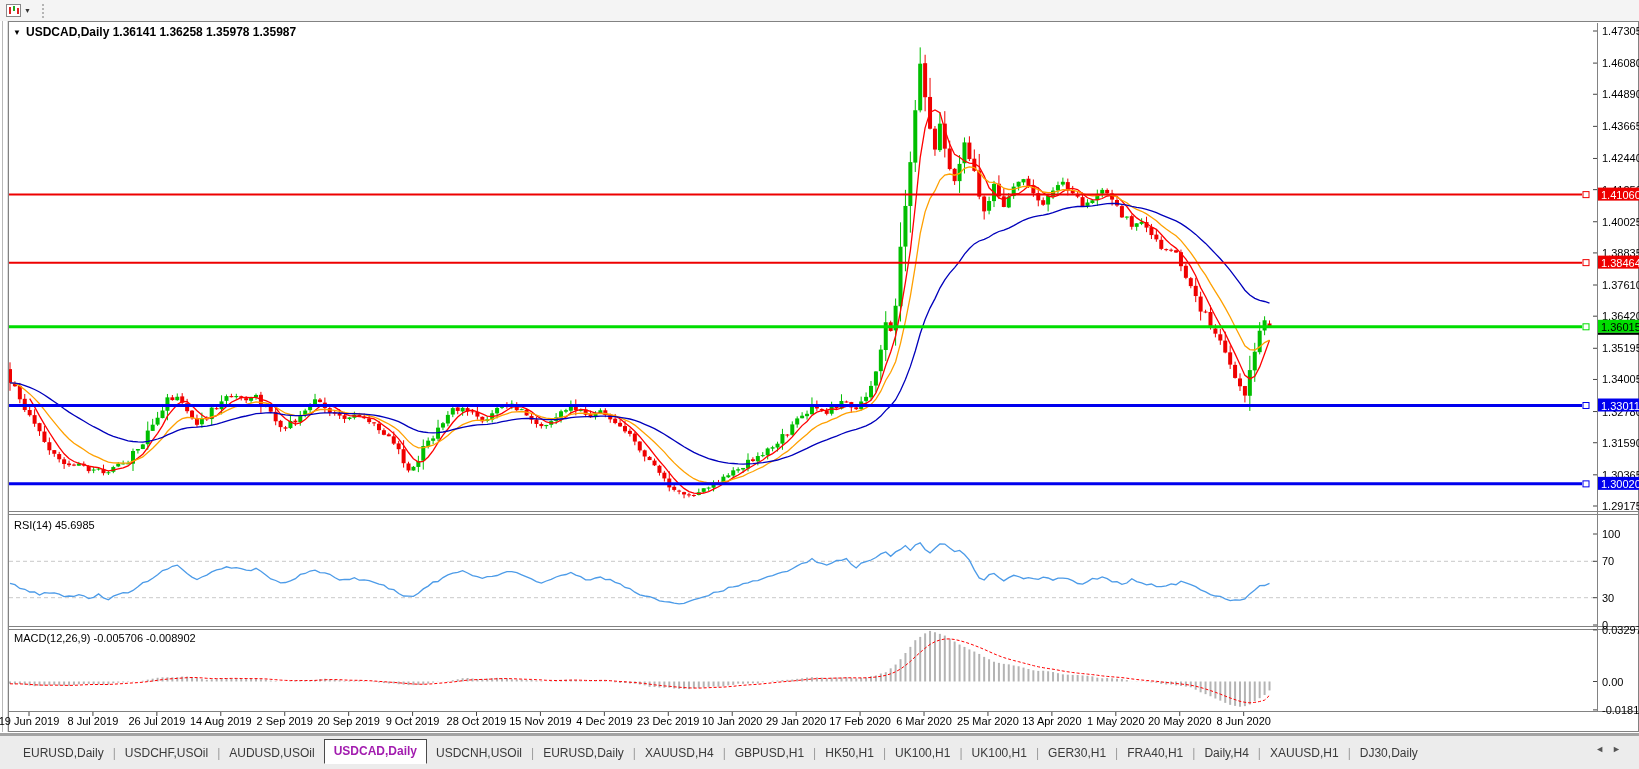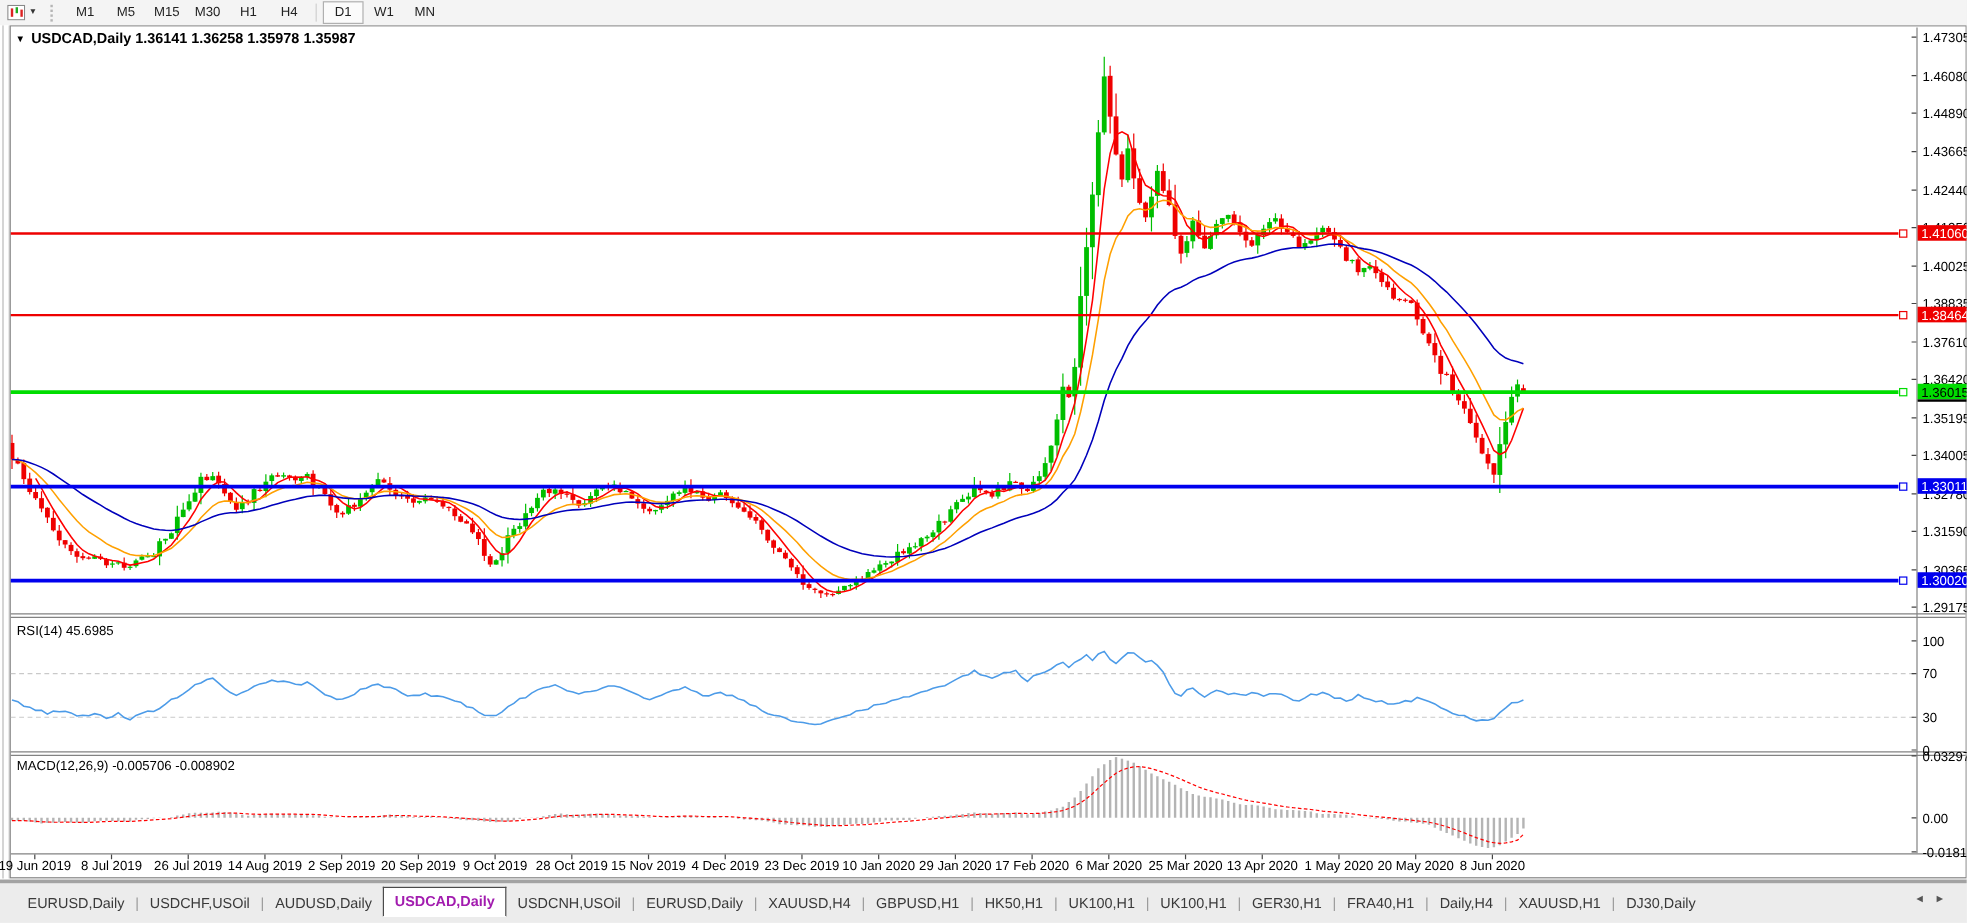--- a/index.html
+++ b/index.html
@@ -41,18 +41,6 @@
       <span class="dd-arrow">▼</span>
     </div>
     <div class="grip"></div>
-    <div id="tf-buttons" style="display:flex;align-items:center;">
-        <div class="tf-btn">M1</div>
-        <div class="tf-btn">M5</div>
-        <div class="tf-btn">M15</div>
-        <div class="tf-btn">M30</div>
-        <div class="tf-btn">H1</div>
-        <div class="tf-btn">H4</div>
-        <div class="tb-sep"></div>
-        <div class="tf-btn active">D1</div>
-        <div class="tf-btn">W1</div>
-        <div class="tf-btn">MN</div>
-      </div>
   </div>
 
   <div class="chart-window">

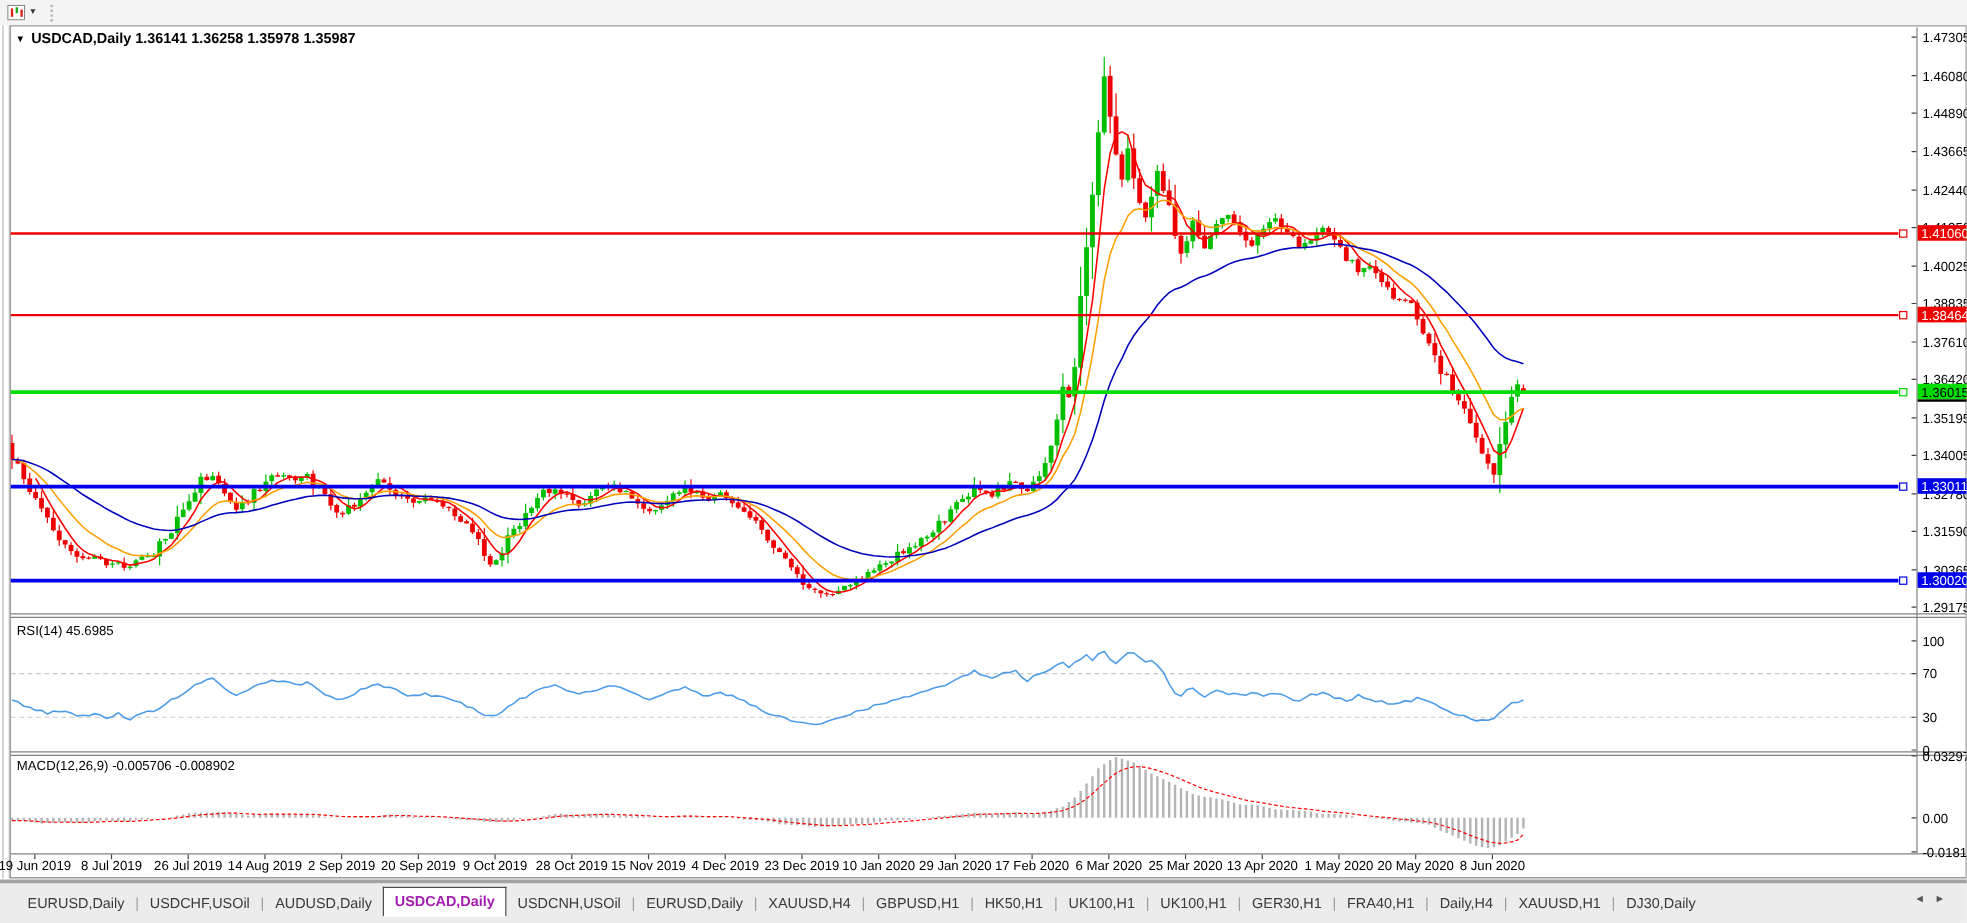--- a/index.html
+++ b/index.html
@@ -974,7 +974,7 @@
         <span class="tab-div">|</span>
         <div class="tab">USDCHF,USOil</div>
         <span class="tab-div">|</span>
-        <div class="tab">AUDUSD,Daily</div>
+        <div class="tab">AUDUSD,USOil</div>
         <div class="tab active">USDCAD,Daily</div>
         <div class="tab">USDCNH,USOil</div>
         <span class="tab-div">|</span>

